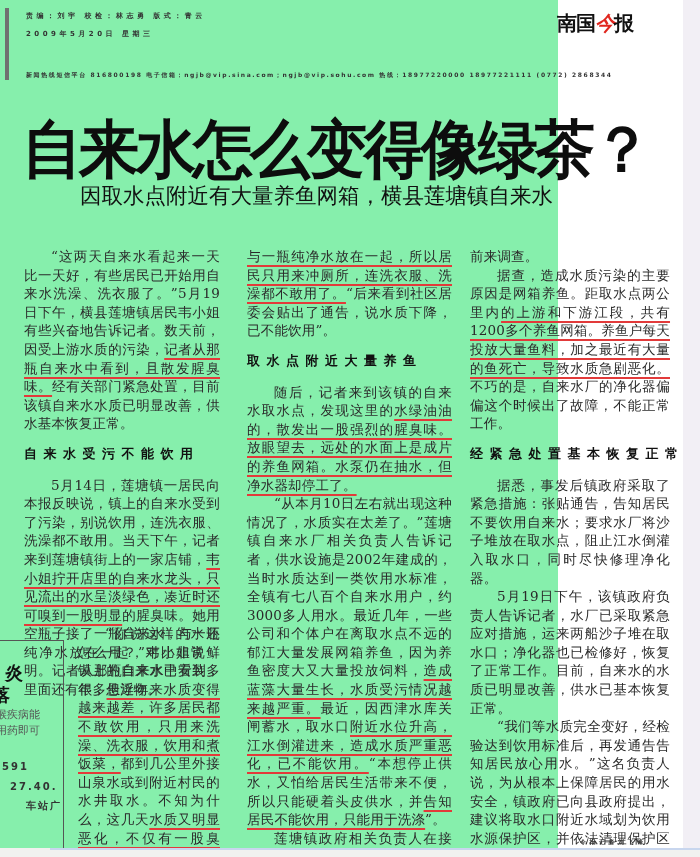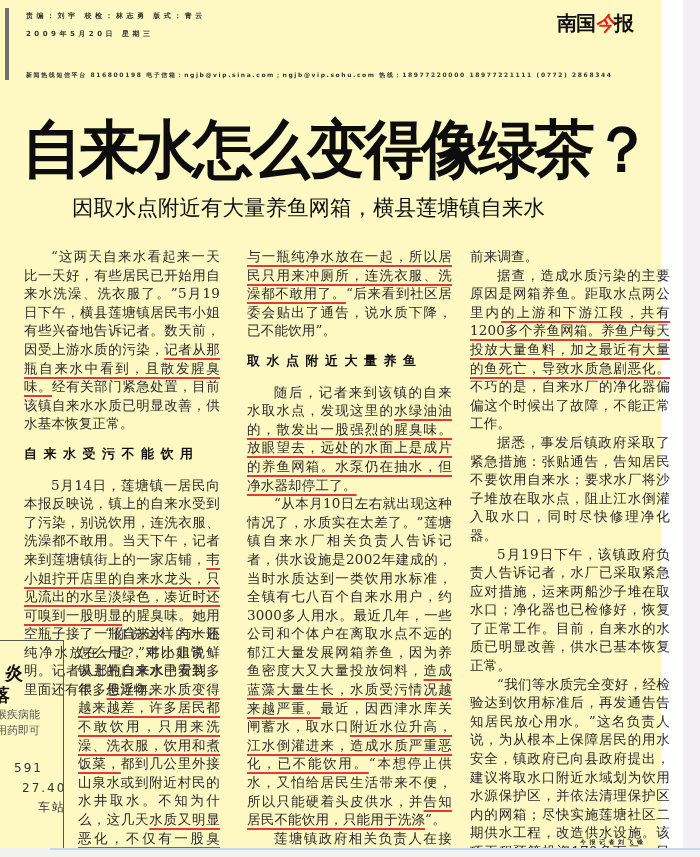--- a/index.html
+++ b/index.html
@@ -6,7 +6,7 @@
   html, body { width: 700px; height: 857px; overflow: hidden; background: #ffffff; }
   body { position: relative; font-family: "DejaVu Serif", "Liberation Serif", serif; color: #222; }
 
-  .page { position: absolute; left: 0; top: 0; width: 661px; height: 857px; background: #fef9c3; }
+  .page { position: absolute; left: 0; top: 0; width: 558px; height: 857px; background: #86efac; }
   .right-strip { position: absolute; left: 683px; top: 0; width: 17px; height: 857px; background: #f2eff5; }
   .bottom-strip { position: absolute; left: 0; top: 848px; width: 700px; height: 9px; background: #f1f1ef; }
   .bottom-blue { position: absolute; left: 50px; top: 848px; width: 650px; height: 2px; background: #c8d6ee; }

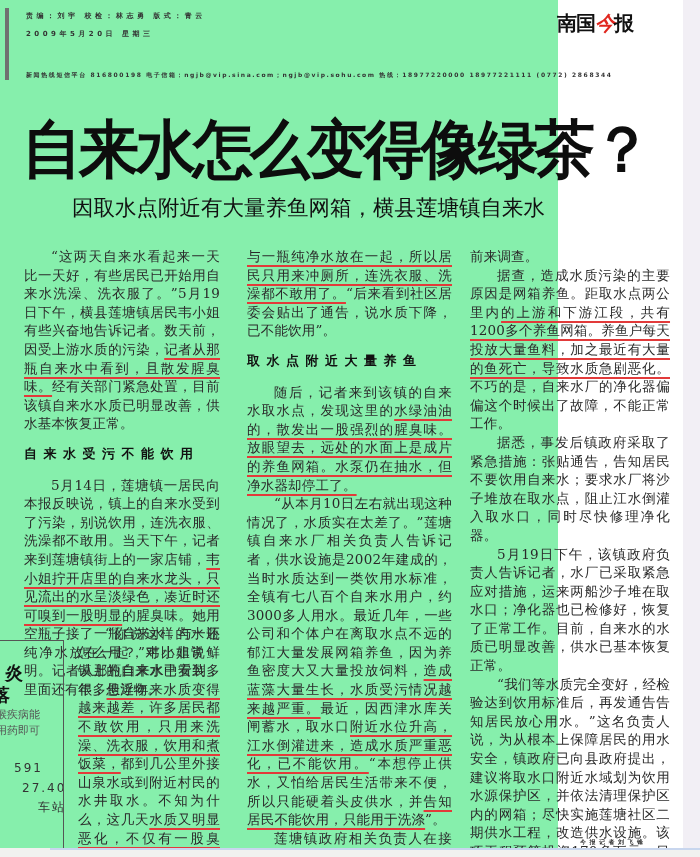--- a/index.html
+++ b/index.html
@@ -23,7 +23,7 @@
   
   .headline { position: absolute; left: 22px; top: 108px; font-family: "DejaVu Sans", sans-serif; font-weight: 900; font-size: 60px; letter-spacing: -3px; color: #0d0d0d; white-space: nowrap; transform: scaleY(1.05); transform-origin: left top; }
   .subhead { position: absolute; left: 22px; font-family: "DejaVu Sans", sans-serif; font-size: 21.5px; color: #111; white-space: nowrap; }
-  .subhead.s1 { top: 181px; left: 72px; margin-top: 12px; }
+  .subhead.s1 { top: 181px; left: 80px; }
   .subhead.s2 { top: 208px; }
 
   

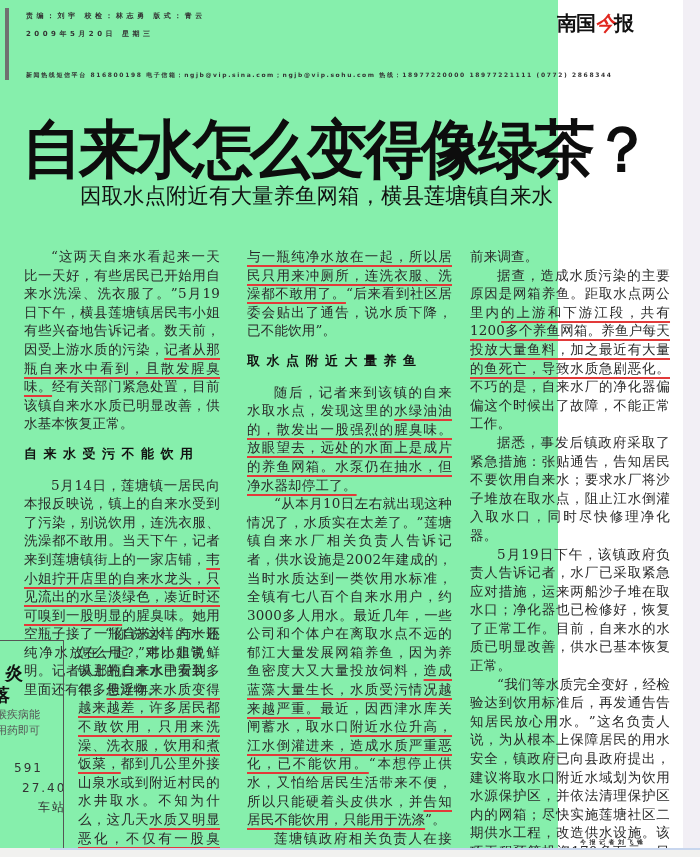--- a/index.html
+++ b/index.html
@@ -84,6 +84,7 @@
   <div class="col col3">
     <p class="noindent">前来调查。</p>
     <p><span>据查，造成水质污染的主要原因是网箱养鱼。距取水点两公里内</span><span class="ul">的上游和下游江段，共有1200多个养鱼网箱。养鱼户每天投放大量鱼料，加之最近有大量的鱼死亡，导致水质急剧恶化。</span><span>不巧的是，自来水厂的净化器偏偏这个时候出了故障，不能正常工作。</span></p>
+    <p class="sec-head">经紧急处置基本恢复正常</p>
     <p>据悉，事发后镇政府采取了紧急措施：张贴通告，告知居民不要饮用自来水；要求水厂将沙子堆放在取水点，阻止江水倒灌入取水口，同时尽快修理净化器。</p>
     <p>5月19日下午，该镇政府负责人告诉记者，水厂已采取紧急应对措施，运来两船沙子堆在取水口；净化器也已检修好，恢复了正常工作。目前，自来水的水质已明显改善，供水已基本恢复正常。</p>
     <p>“我们等水质完全变好，经检验达到饮用标准后，再发通告告知居民放心用水。”这名负责人说，为从根本上保障居民的用水安全，镇政府已向县政府提出，建议将取水口附近水域划为饮用水源保护区，并依法清理保护区内的网箱；尽快实施莲塘社区二期供水工程，改造供水设施。该项工程预算投资170多万元，目前已准备就绪。如果近期能开工的话，则今年内可完工。</p>

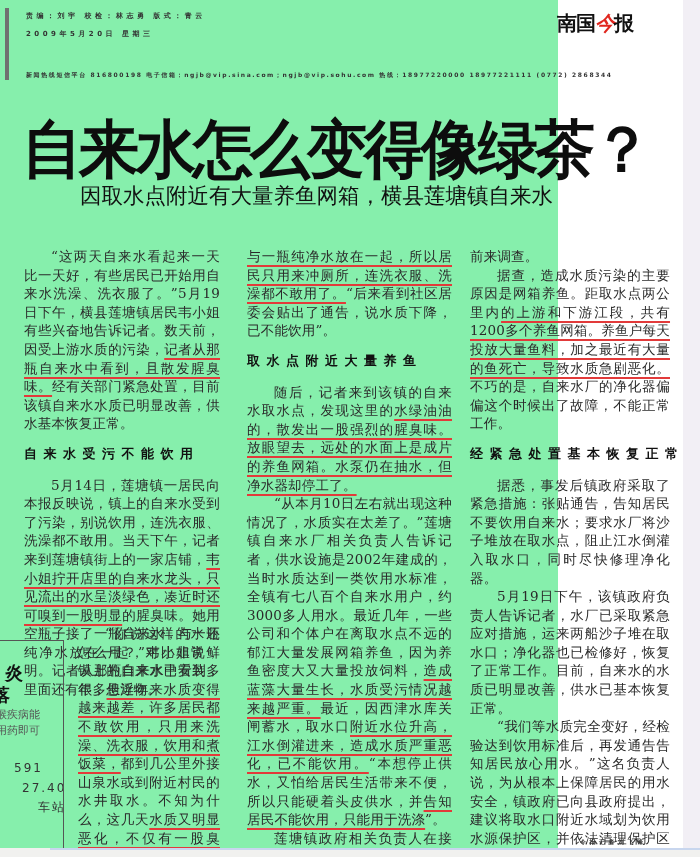--- a/index.html
+++ b/index.html
@@ -44,7 +44,7 @@
   .ad-t2 { position: absolute; left: -8px; top: 42px; font-weight: bold; font-size: 18px; color: #111; }
   .ad-l { position: absolute; left: -4px; font-size: 11px; color: #555; white-space: nowrap; }
   .ad-l.a { top: 66px; } .ad-l.b { top: 82px; }
-  .ad-s { position: absolute; left: 14px; font-family: "DejaVu Sans", sans-serif; font-weight: normal; font-size: 12px; letter-spacing: 2px; color: #333; white-space: nowrap; }
+  .ad-s { position: absolute; left: 2px; font-family: "DejaVu Sans", sans-serif; font-weight: bold; font-size: 10px; letter-spacing: 2px; color: #333; white-space: nowrap; }
   .ad-s.a { top: 120px; } .ad-s.b { top: 140px; margin-left: 8px; } .ad-s.c { top: 158px; margin-left: 24px; }
 
   .byline { position: absolute; left: 580px; top: 838px; font-family: "DejaVu Sans", sans-serif; font-size: 6px; letter-spacing: 3.5px; color: #333; font-weight: bold; white-space: nowrap; }

